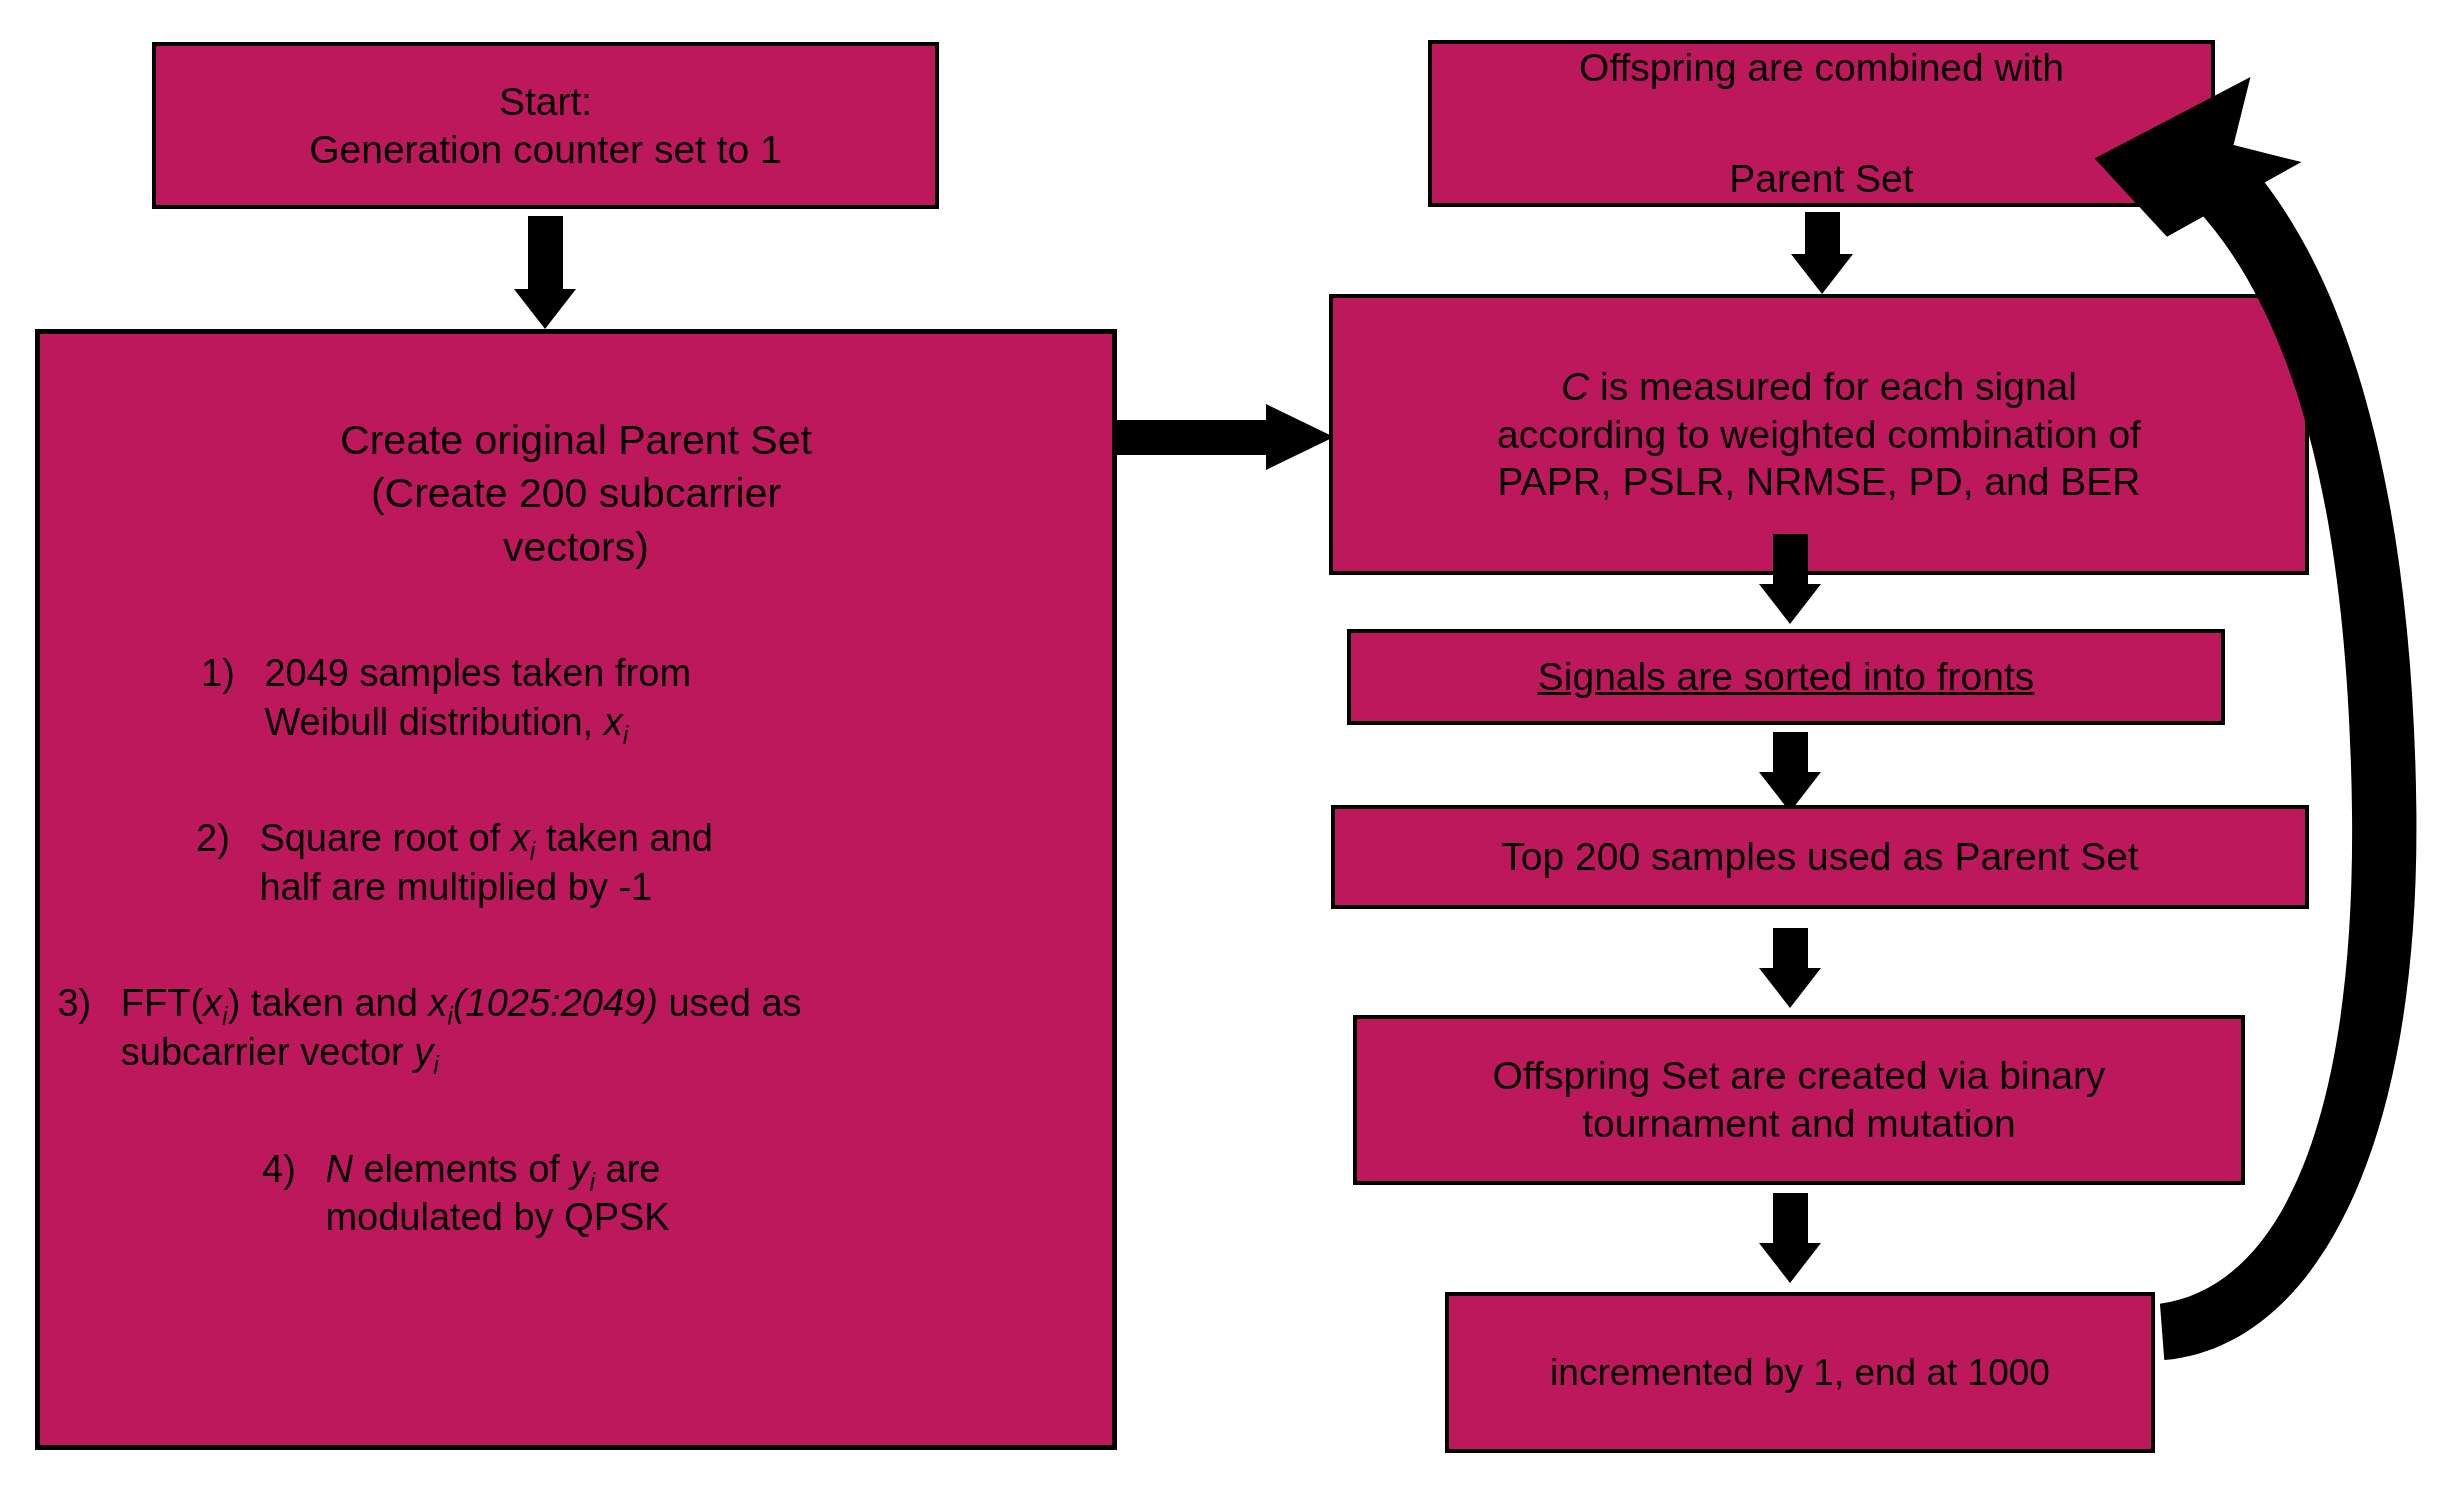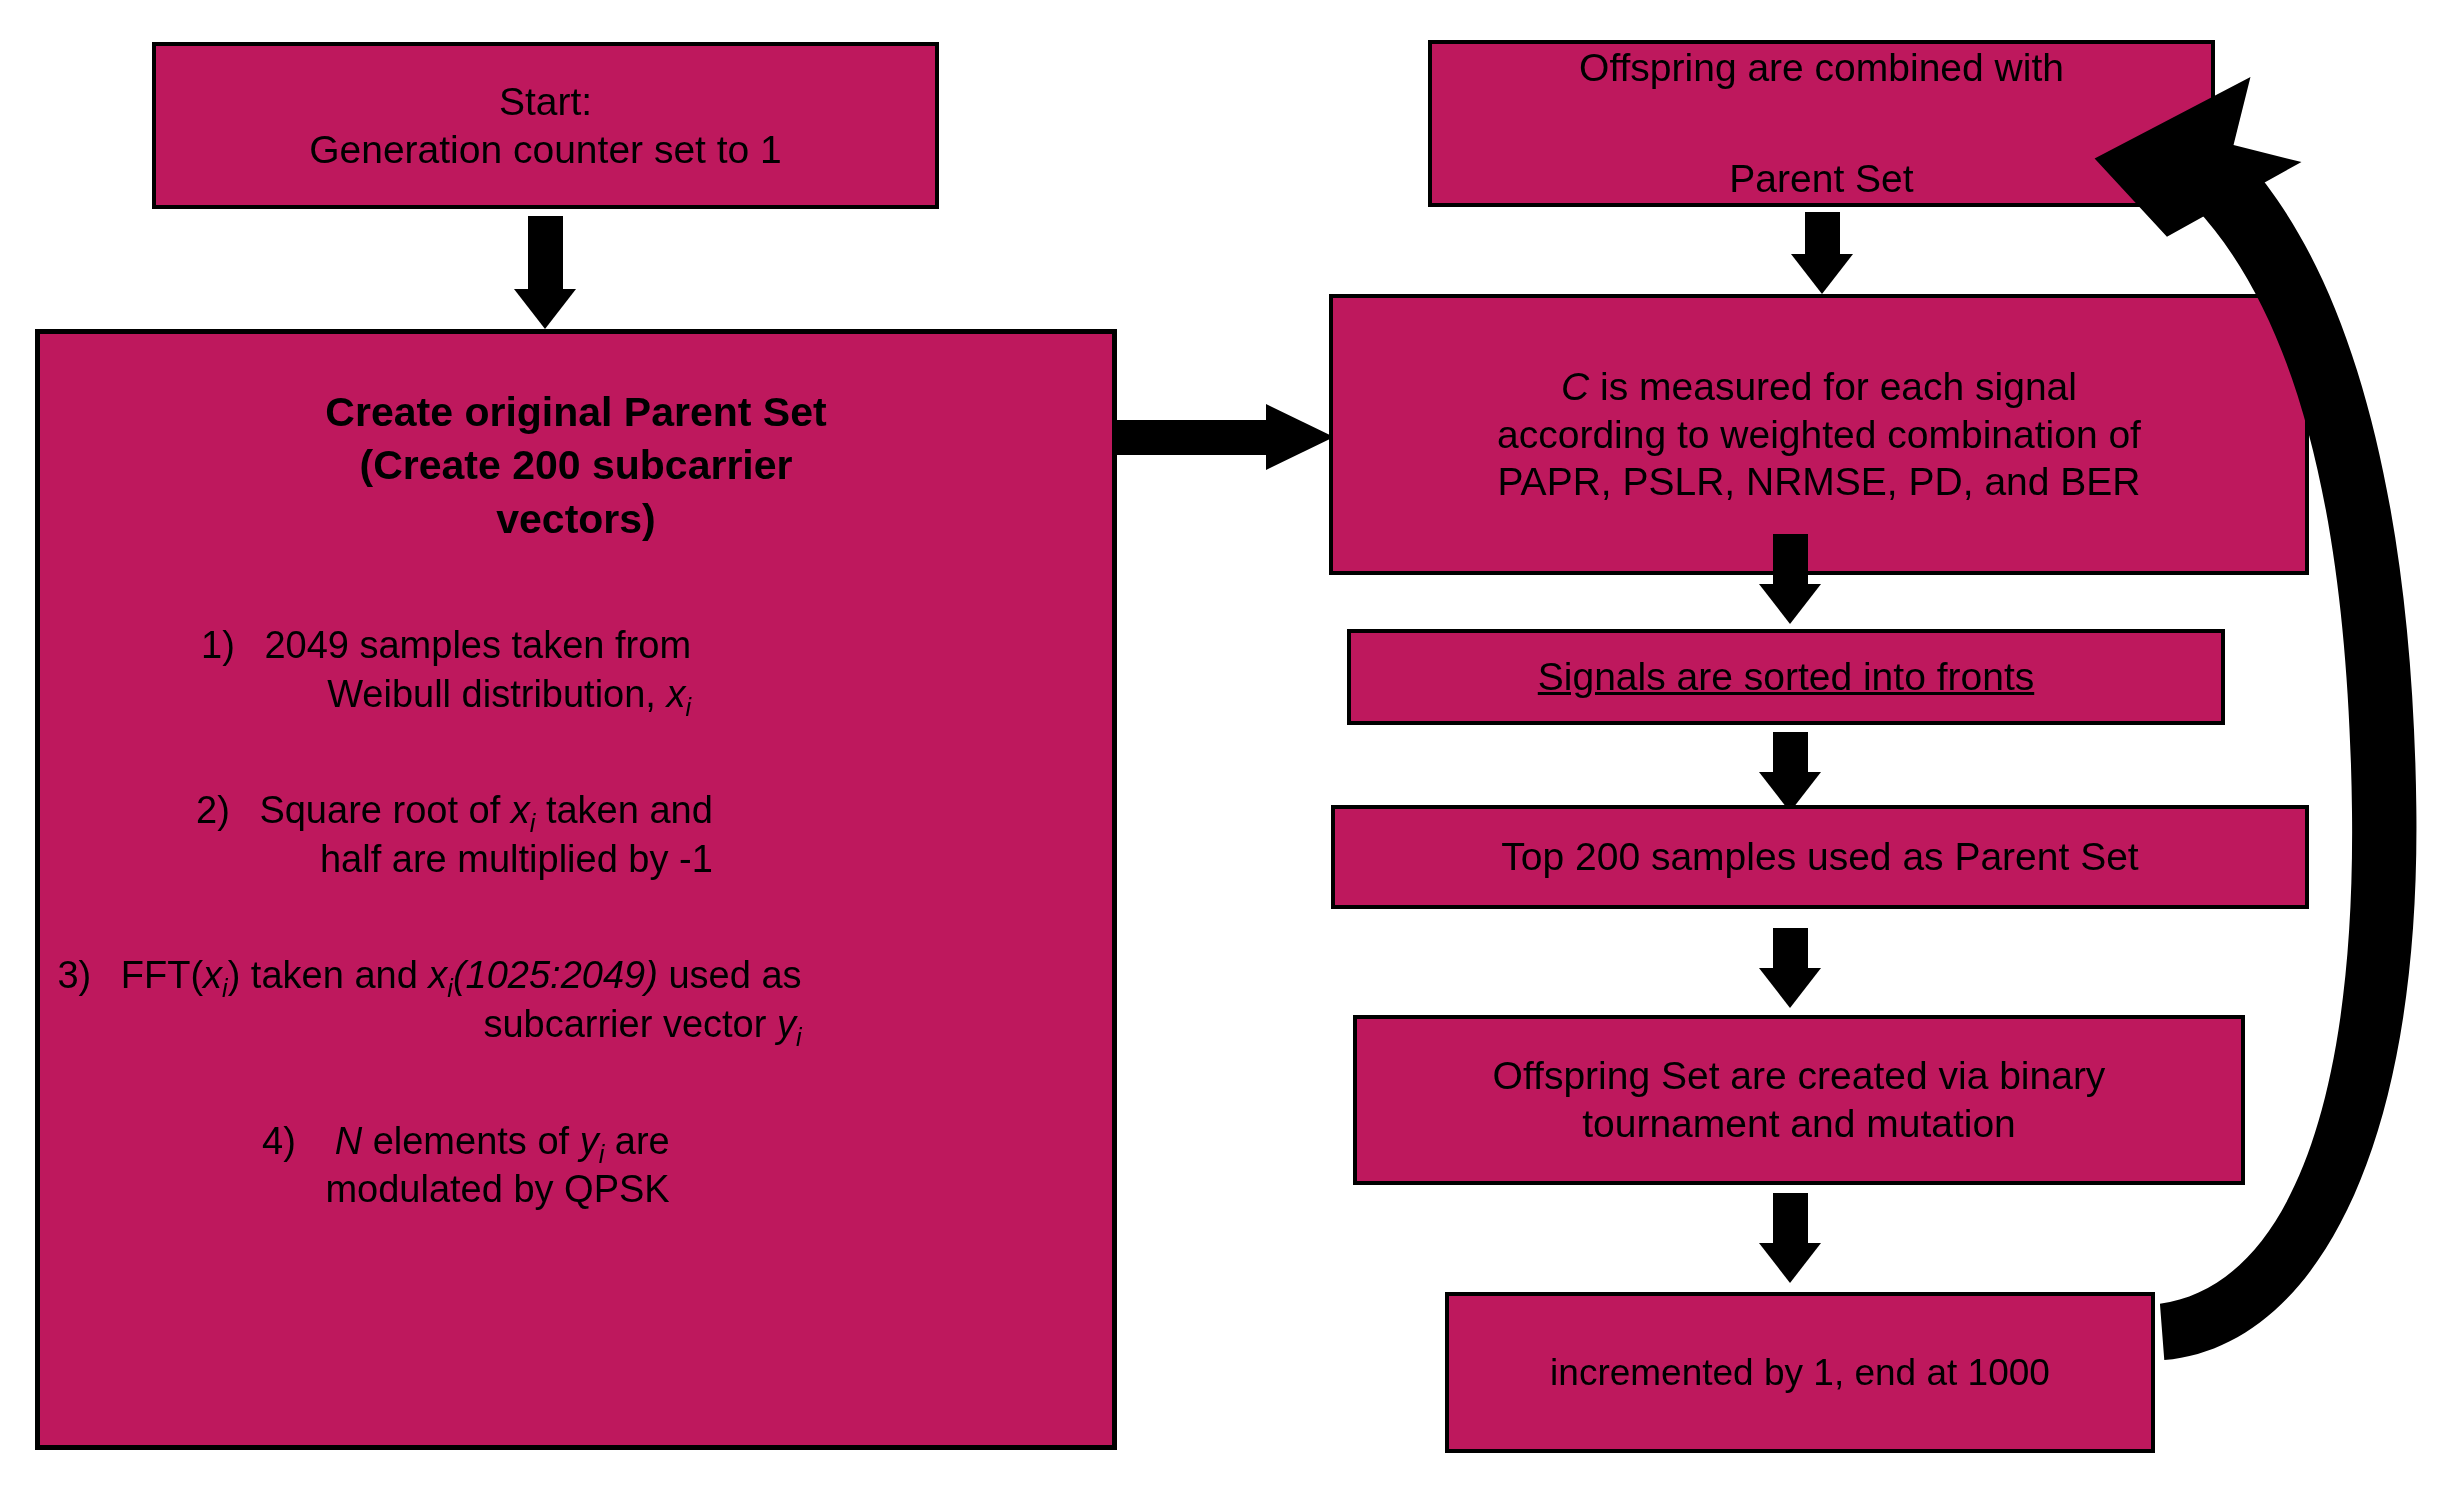--- a/index.html
+++ b/index.html
@@ -55,9 +55,9 @@
     padding: 0;
   }
   #parent-title {
-    margin-top: 52px;
+    margin-top: 80px;
     text-align: center;
-    font-weight: bold;
+    font-weight: normal;
     font-size: 41px;
     line-height: 1.3;
   }

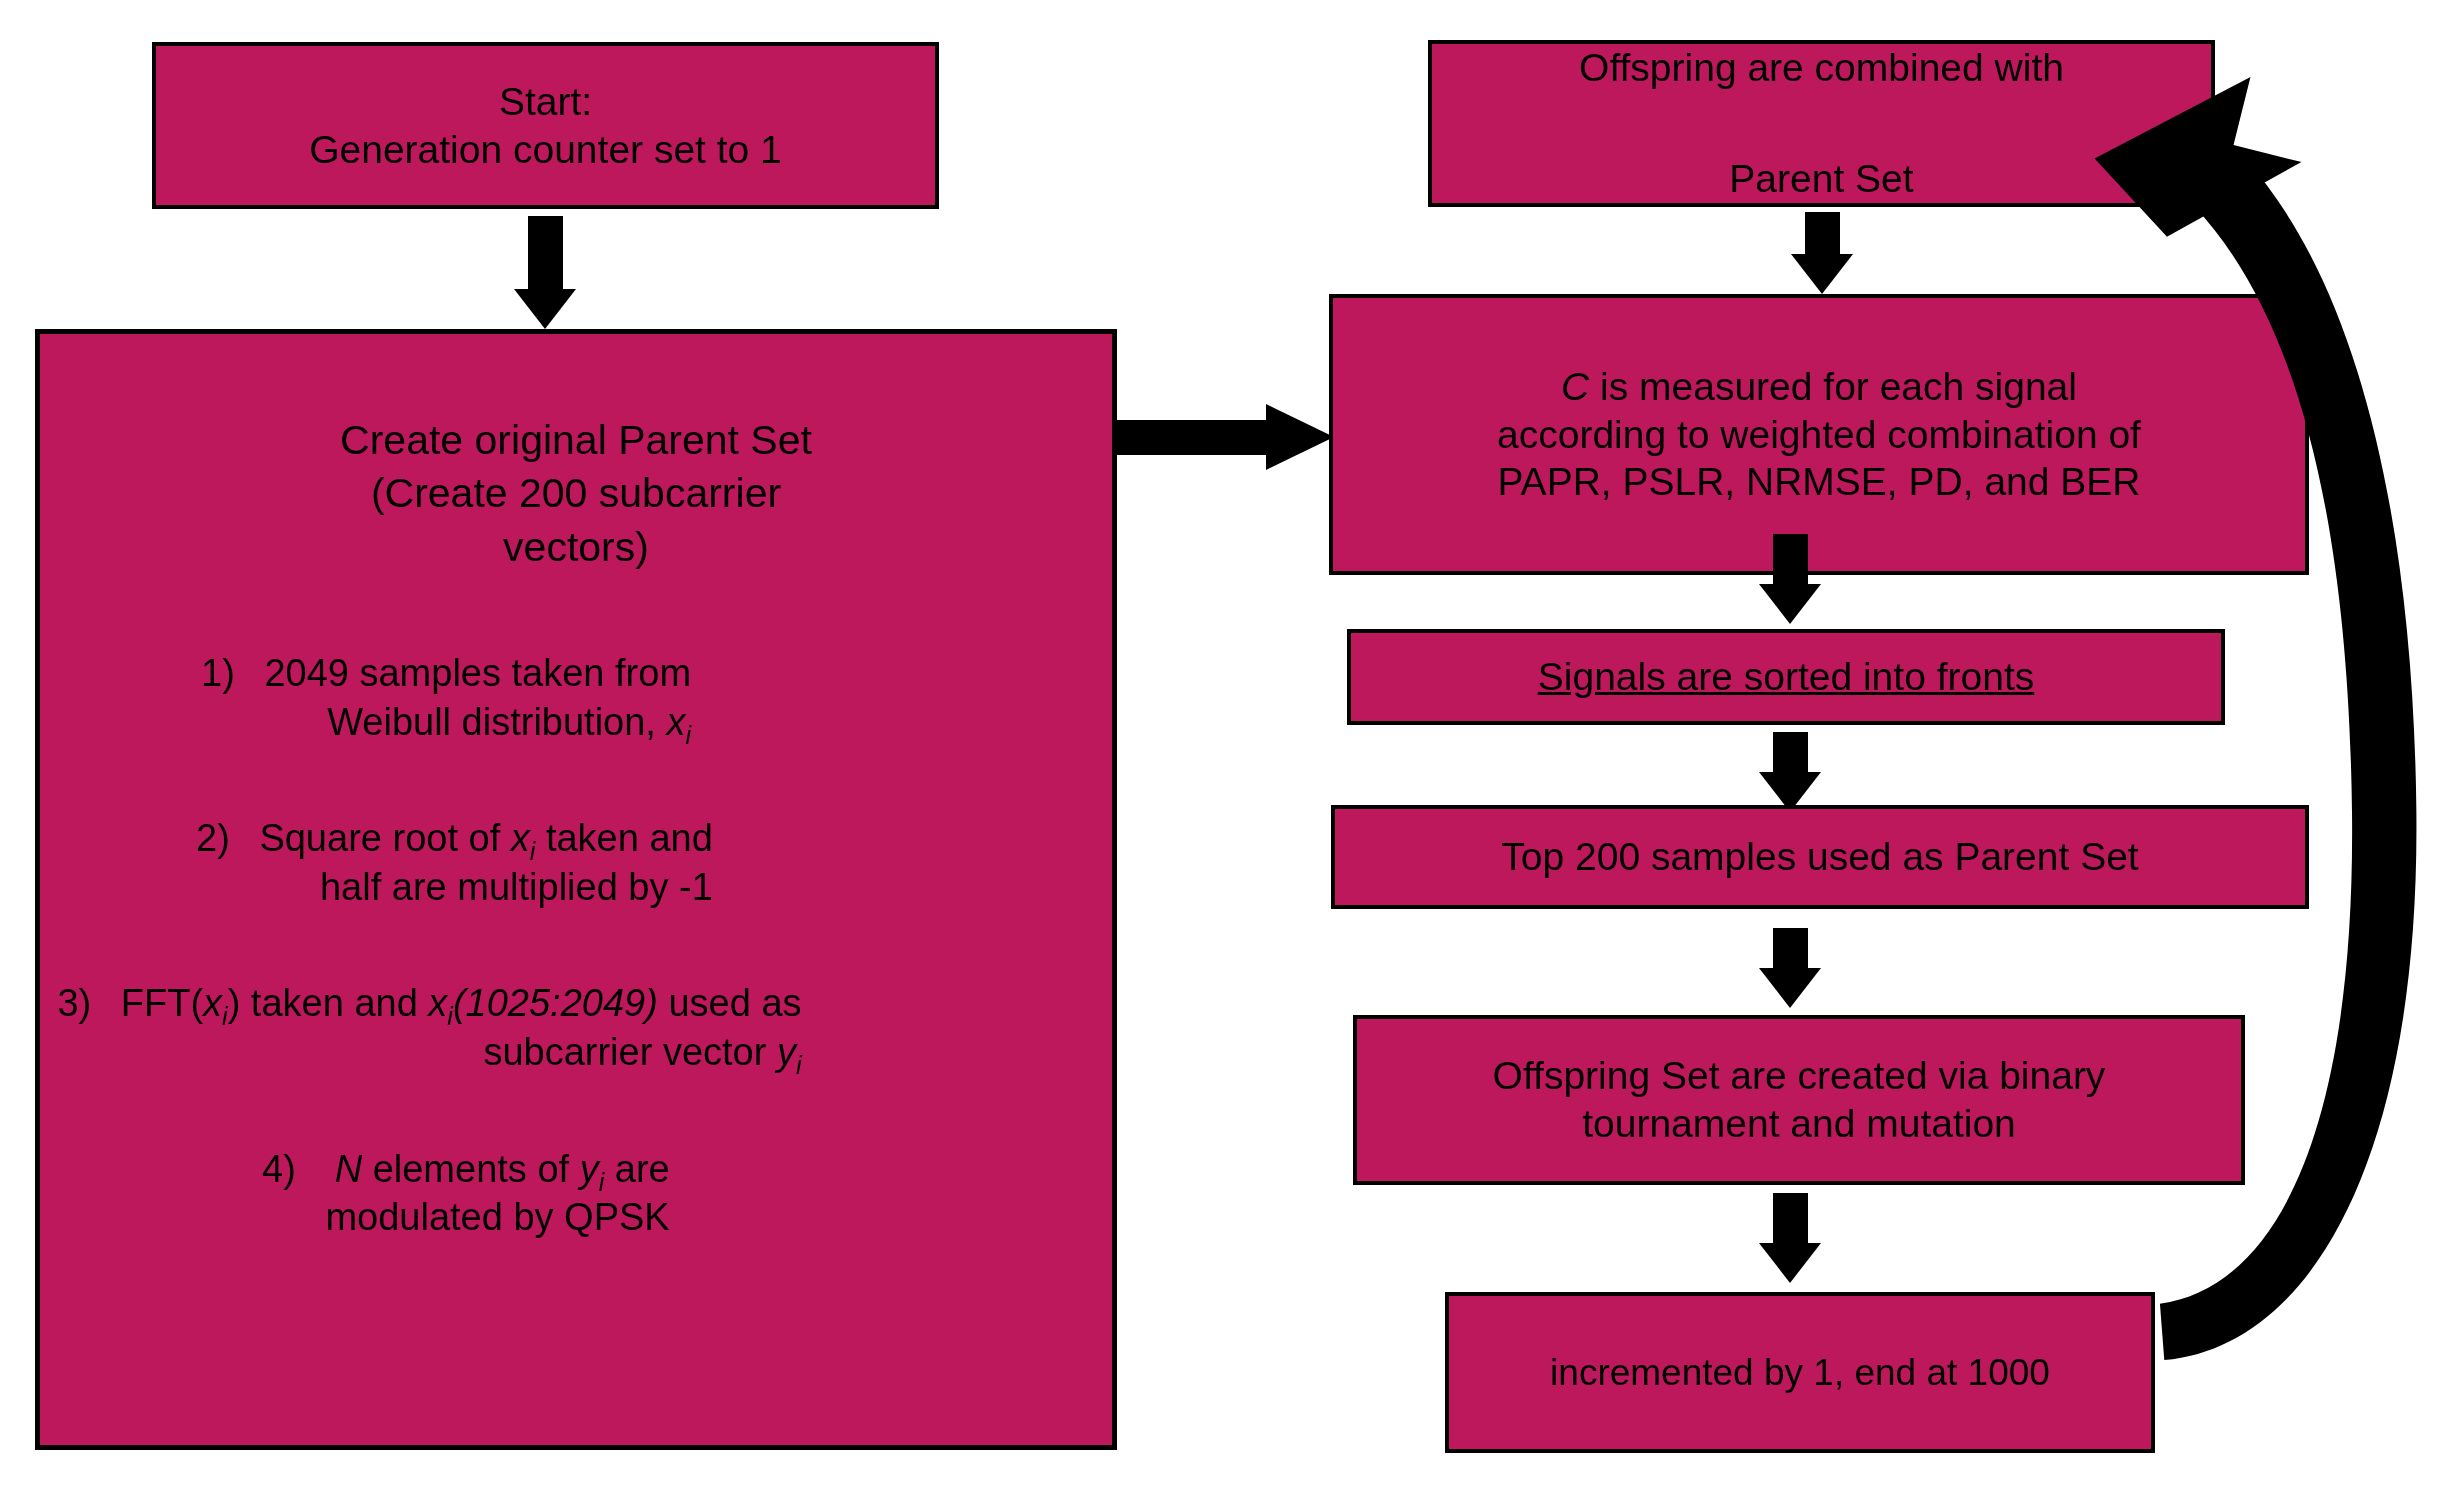--- a/index.html
+++ b/index.html
@@ -75,7 +75,7 @@
   }
   .step .txt {
     flex: 0 0 auto;
-    text-align: right;
+    text-align: left;
   }
   #step1 { margin-top: 75px; padding-left: 161px; }
   #step2 { margin-top: 68px; padding-left: 156px; }

